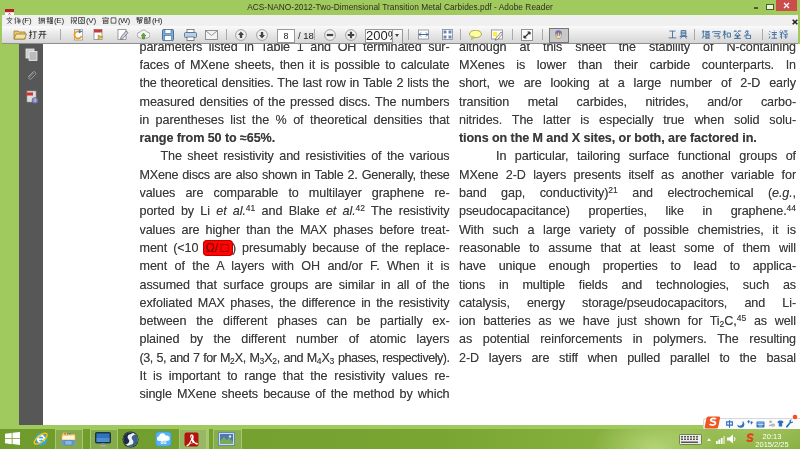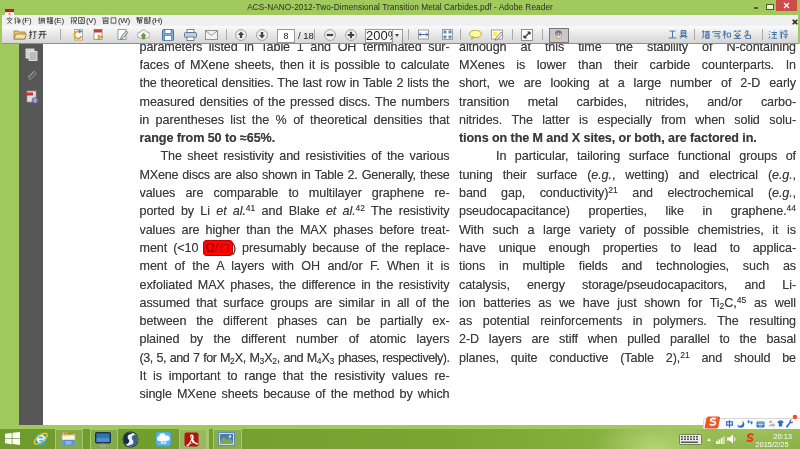--- a/index.html
+++ b/index.html
@@ -353,7 +353,7 @@
   </div>
 
   <div class="col" id="colR">
-    <div>although at this time the stability of N-containing</div>
+    <div>although at this sheet the stability of N-containing</div>
     <div>MXenes is lower than their carbide counterparts. In</div>
     <div>short, we are looking at a large number of 2-D early</div>
     <div>transition metal carbides, nitrides, and/or carbo-</div>

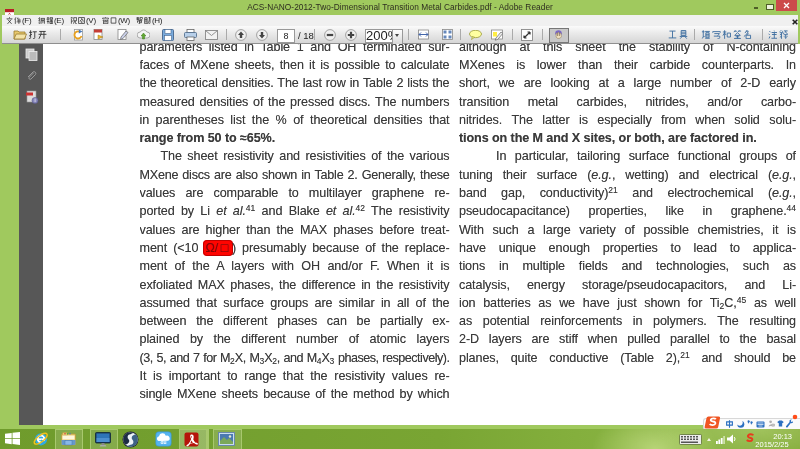--- a/index.html
+++ b/index.html
@@ -357,7 +357,7 @@
     <div>MXenes is lower than their carbide counterparts. In</div>
     <div>short, we are looking at a large number of 2-D early</div>
     <div>transition metal carbides, nitrides, and/or carbo-</div>
-    <div>nitrides. The latter is especially from when solid solu-</div>
+    <div>nitrides. The latter is especially true when solid solu-</div>
     <div class="last">tions on the M and X sites, or both, are factored in.</div>
     <div><span class="indr"></span>In particular, tailoring surface functional groups of</div>
     <div>tuning their surface (<i>e.g.</i>, wetting) and electrical (<i>e.g.</i>,</div>

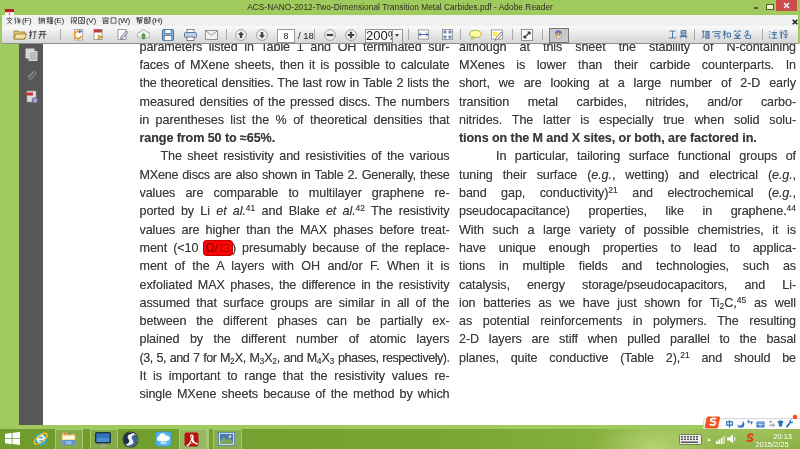--- a/index.html
+++ b/index.html
@@ -360,6 +360,7 @@
     <div>nitrides. The latter is especially true when solid solu-</div>
     <div class="last">tions on the M and X sites, or both, are factored in.</div>
     <div><span class="indr"></span>In particular, tailoring surface functional groups of</div>
+    <div>MXene 2-D layers presents itself as another variable for</div>
     <div>tuning their surface (<i>e.g.</i>, wetting) and electrical (<i>e.g.</i>,</div>
     <div>band gap, conductivity)<sup>21</sup> and electrochemical (<i>e.g.</i>,</div>
     <div>pseudocapacitance) properties, like in graphene.<sup>44</sup></div>

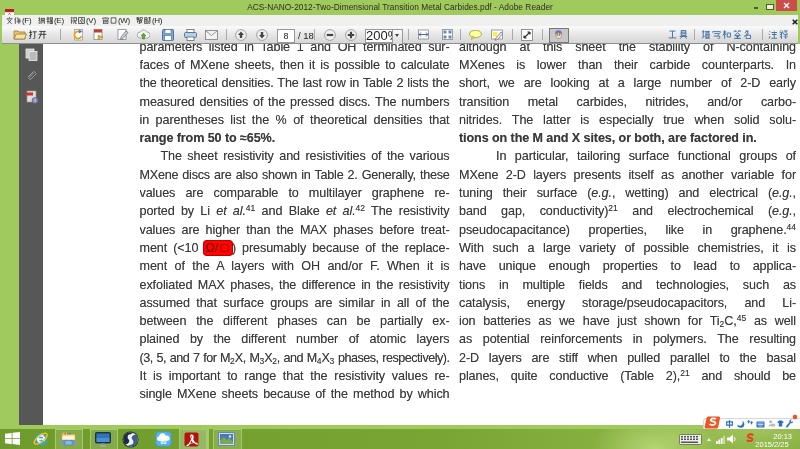--- a/index.html
+++ b/index.html
@@ -361,7 +361,6 @@
     <div class="last">tions on the M and X sites, or both, are factored in.</div>
     <div><span class="indr"></span>In particular, tailoring surface functional groups of</div>
     <div>MXene 2-D layers presents itself as another variable for</div>
-    <div>tuning their surface (<i>e.g.</i>, wetting) and electrical (<i>e.g.</i>,</div>
     <div>band gap, conductivity)<sup>21</sup> and electrochemical (<i>e.g.</i>,</div>
     <div>pseudocapacitance) properties, like in graphene.<sup>44</sup></div>
     <div>With such a large variety of possible chemistries, it is</div>

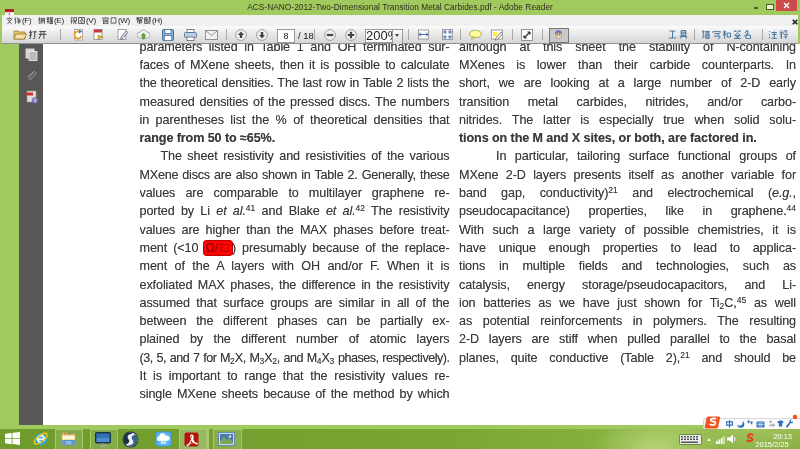--- a/index.html
+++ b/index.html
@@ -364,6 +364,7 @@
     <div>band gap, conductivity)<sup>21</sup> and electrochemical (<i>e.g.</i>,</div>
     <div>pseudocapacitance) properties, like in graphene.<sup>44</sup></div>
     <div>With such a large variety of possible chemistries, it is</div>
+    <div>reasonable to assume that at least some of them will</div>
     <div>have unique enough properties to lead to applica-</div>
     <div>tions in multiple fields and technologies, such as</div>
     <div>catalysis, energy storage/pseudocapacitors, and Li-</div>

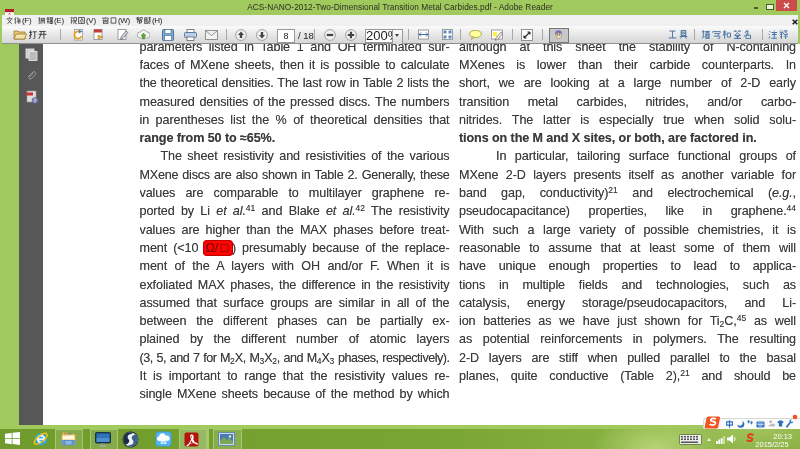--- a/index.html
+++ b/index.html
@@ -343,8 +343,8 @@
     <div>values are higher than the MAX phases before treat-</div>
     <div>ment (&lt;10 <span class="hl">Ω/□</span>) presumably because of the replace-</div>
     <div>ment of the A layers with OH and/or F. When it is</div>
+    <div>assumed that surface groups are similar in all of the</div>
     <div>exfoliated MAX phases, the difference in the resistivity</div>
-    <div>assumed that surface groups are similar in all of the</div>
     <div>between the different phases can be partially ex-</div>
     <div>plained by the different number of atomic layers</div>
     <div class="t2">(3, 5, and 7 for M<sub>2</sub>X, M<sub>3</sub>X<sub>2</sub>, and M<sub>4</sub>X<sub>3</sub> phases, respectively).</div>

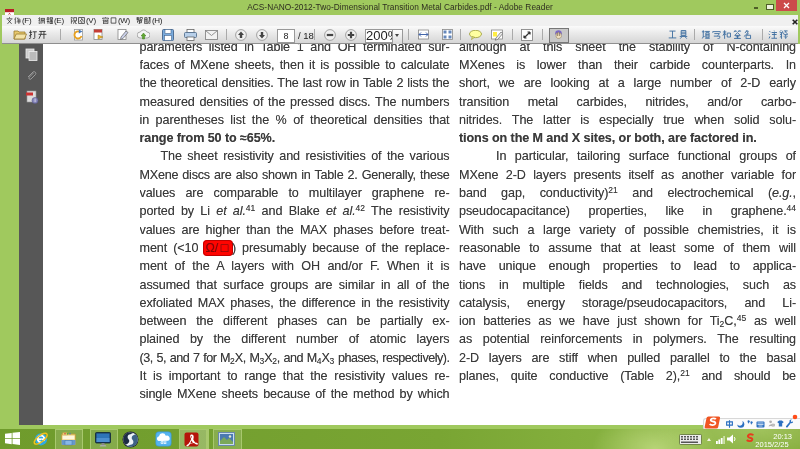--- a/index.html
+++ b/index.html
@@ -371,7 +371,6 @@
     <div>ion batteries as we have just shown for Ti<sub>2</sub>C,<sup>45</sup> as well</div>
     <div>as potential reinforcements in polymers. The resulting</div>
     <div>2-D layers are stiff when pulled parallel to the basal</div>
-    <div>planes, quite conductive (Table 2),<sup>21</sup> and should be</div>
   </div>
 </div>
 

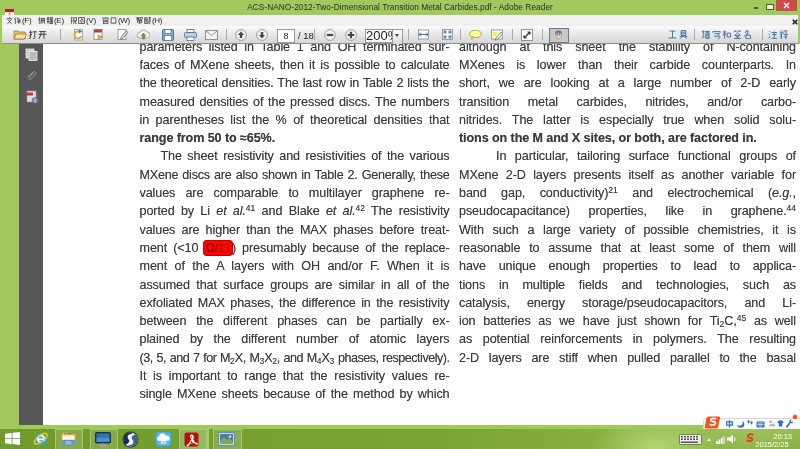--- a/index.html
+++ b/index.html
@@ -509,7 +509,7 @@
   <svg class="abs" style="left:745.5px;top:4.5px" width="8" height="10" viewBox="0 0 10 11">
     <path d="M9 2.2 C8 0.5 4.5 0.2 3 1.8 c-1.5 1.7 0.3 3 2 3.4 c2 0.4 3.5 1.2 2.6 3 c-0.8 1.7 -5 1.6 -6.6-0.2" fill="none" stroke="#e83c1e" stroke-width="2.4"></path>
   </svg>
-  <div class="traytime" style="left:752px;top:3.5px;text-align:right;">20:13</div>
+  <div class="traytime" style="left:752px;top:3.5px;">20:13</div>
   <div class="traytime" style="left:752px;top:11px;">2015/2/25</div>
 </div>
 

